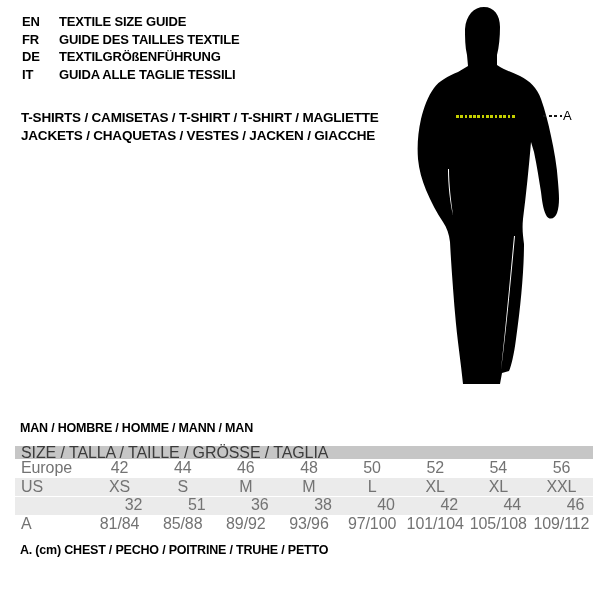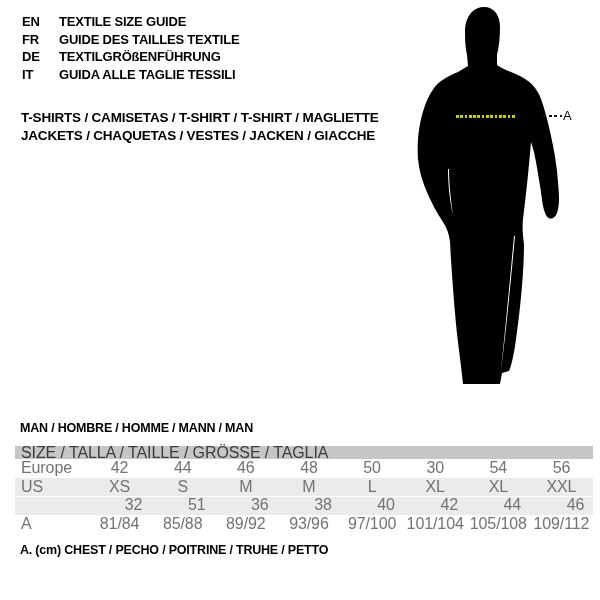--- a/index.html
+++ b/index.html
@@ -127,7 +127,7 @@
       <span class="t-cell">46</span>
       <span class="t-cell">48</span>
       <span class="t-cell">50</span>
-      <span class="t-cell">30</span>
+      <span class="t-cell">52</span>
       <span class="t-cell">54</span>
       <span class="t-cell">56</span>
     </div>

